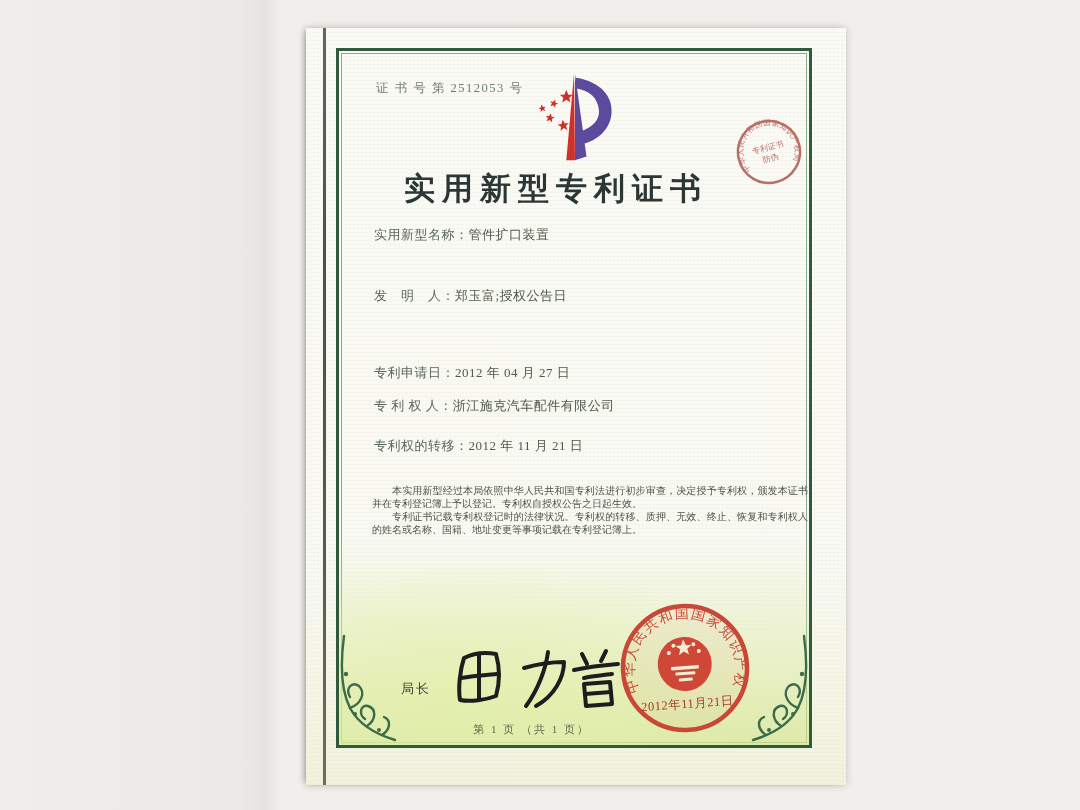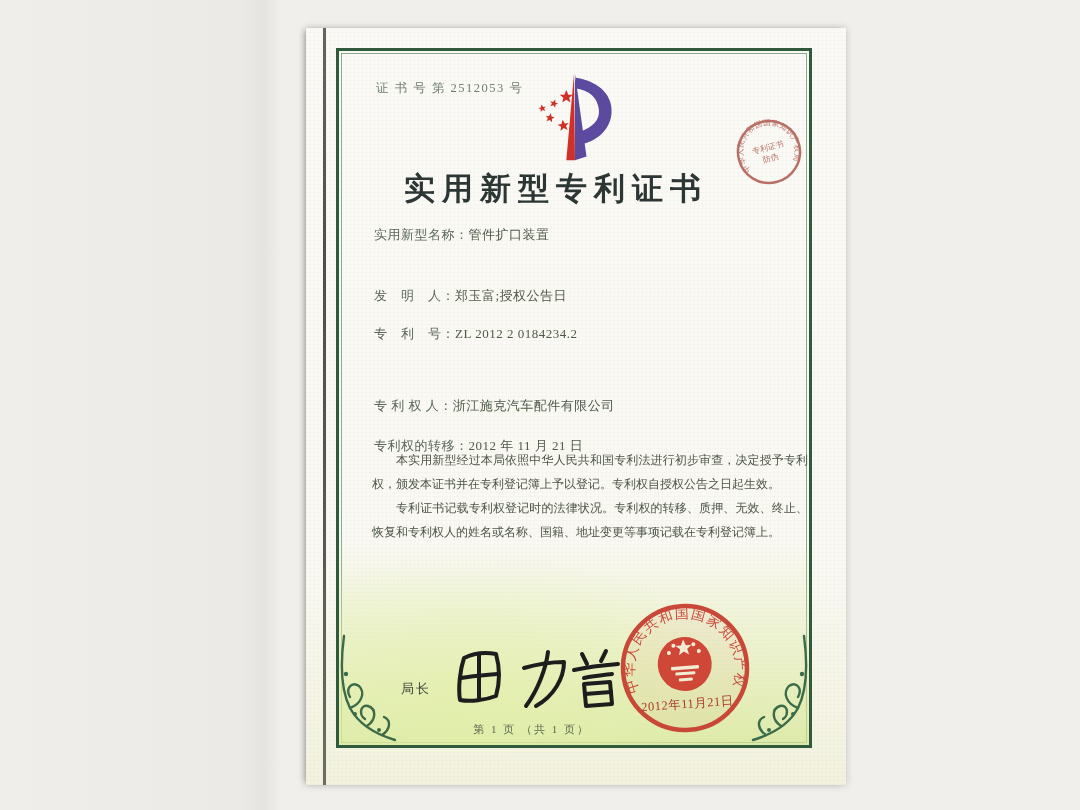--- a/index.html
+++ b/index.html
@@ -108,9 +108,6 @@
     <div class="field" style="top:259px">
       <span class="lbl">发　明　人：</span><span class="val">郑玉富;授权公告日</span>
     </div>
-    <div class="field" style="top:297px">
-      <span class="lbl">专　利　号：</span><span class="val">ZL 2012 2 0184234.2</span>
-    </div>
     <div class="field" style="top:369px">
       <span class="lbl">专 利 权 人：</span><span class="val">浙江施克汽车配件有限公司</span>
     </div>

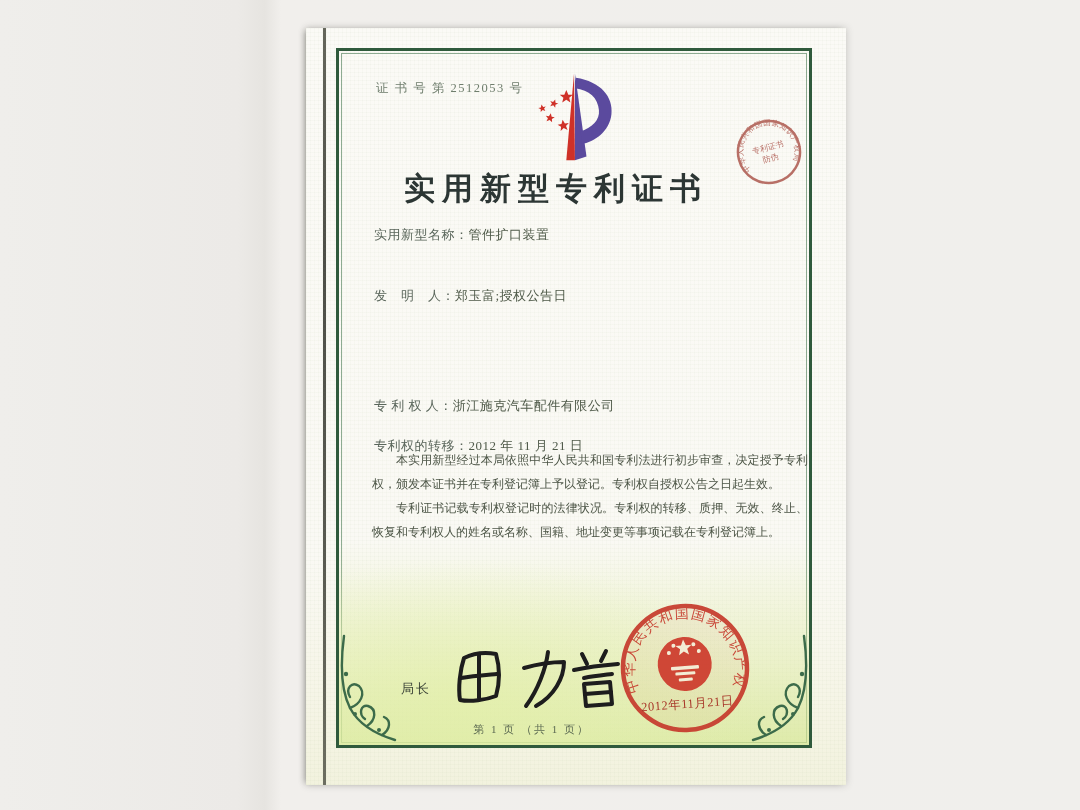--- a/index.html
+++ b/index.html
@@ -108,6 +108,9 @@
     <div class="field" style="top:259px">
       <span class="lbl">发　明　人：</span><span class="val">郑玉富;授权公告日</span>
     </div>
+    <div class="field" style="top:336px">
+      <span class="lbl">专利申请日：</span><span class="val">2012 年 04 月 27 日</span>
+    </div>
     <div class="field" style="top:369px">
       <span class="lbl">专 利 权 人：</span><span class="val">浙江施克汽车配件有限公司</span>
     </div>

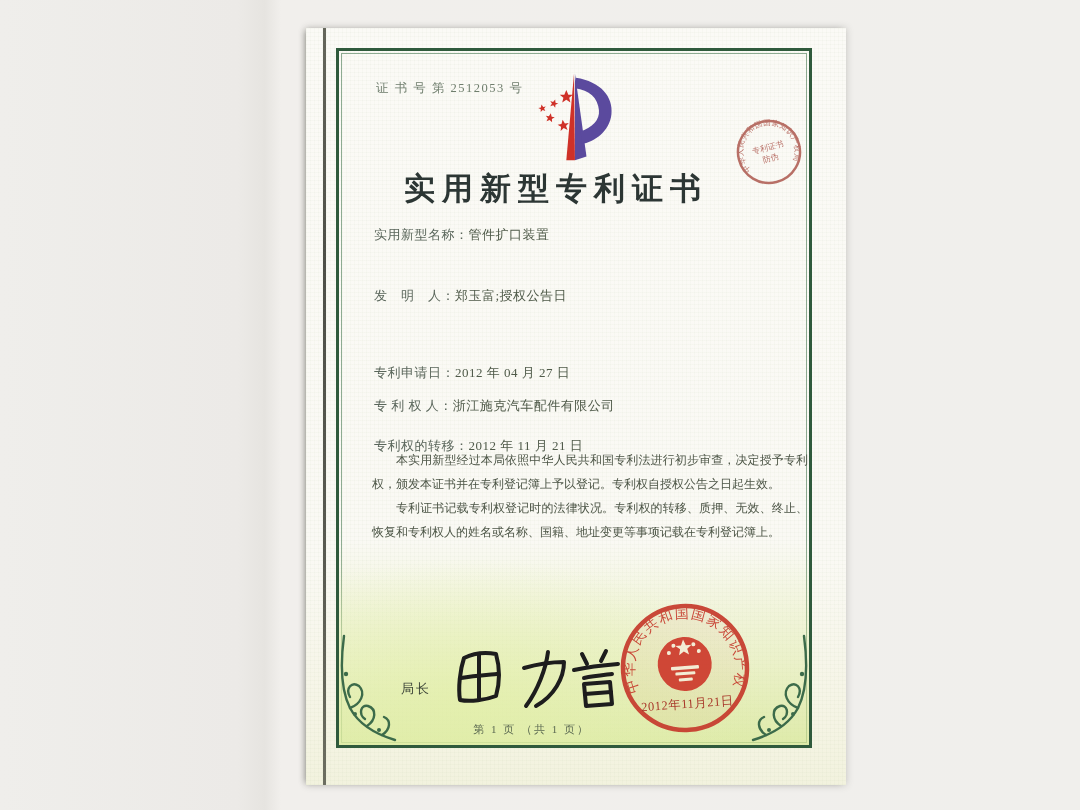--- a/index.html
+++ b/index.html
@@ -34,7 +34,7 @@
   .field{position:absolute;left:68px;font-size:13px;color:#57634f;letter-spacing:.5px;white-space:nowrap;}
   .field .lbl{color:#5a665b;}
   .field .val{color:#4f5a49;}
-  .paras{position:absolute;left:66px;top:420px;width:436px;font-size:12px;line-height:24px;
+  .paras{position:absolute;left:66px;top:456px;width:436px;font-size:10px;line-height:13px;
     color:#4c5546;text-align:justify;}
   .paras p{margin:0;text-indent:2em;}
   .sig-label{position:absolute;left:95px;top:652px;font-size:13px;color:#3c4438;letter-spacing:2px;}

